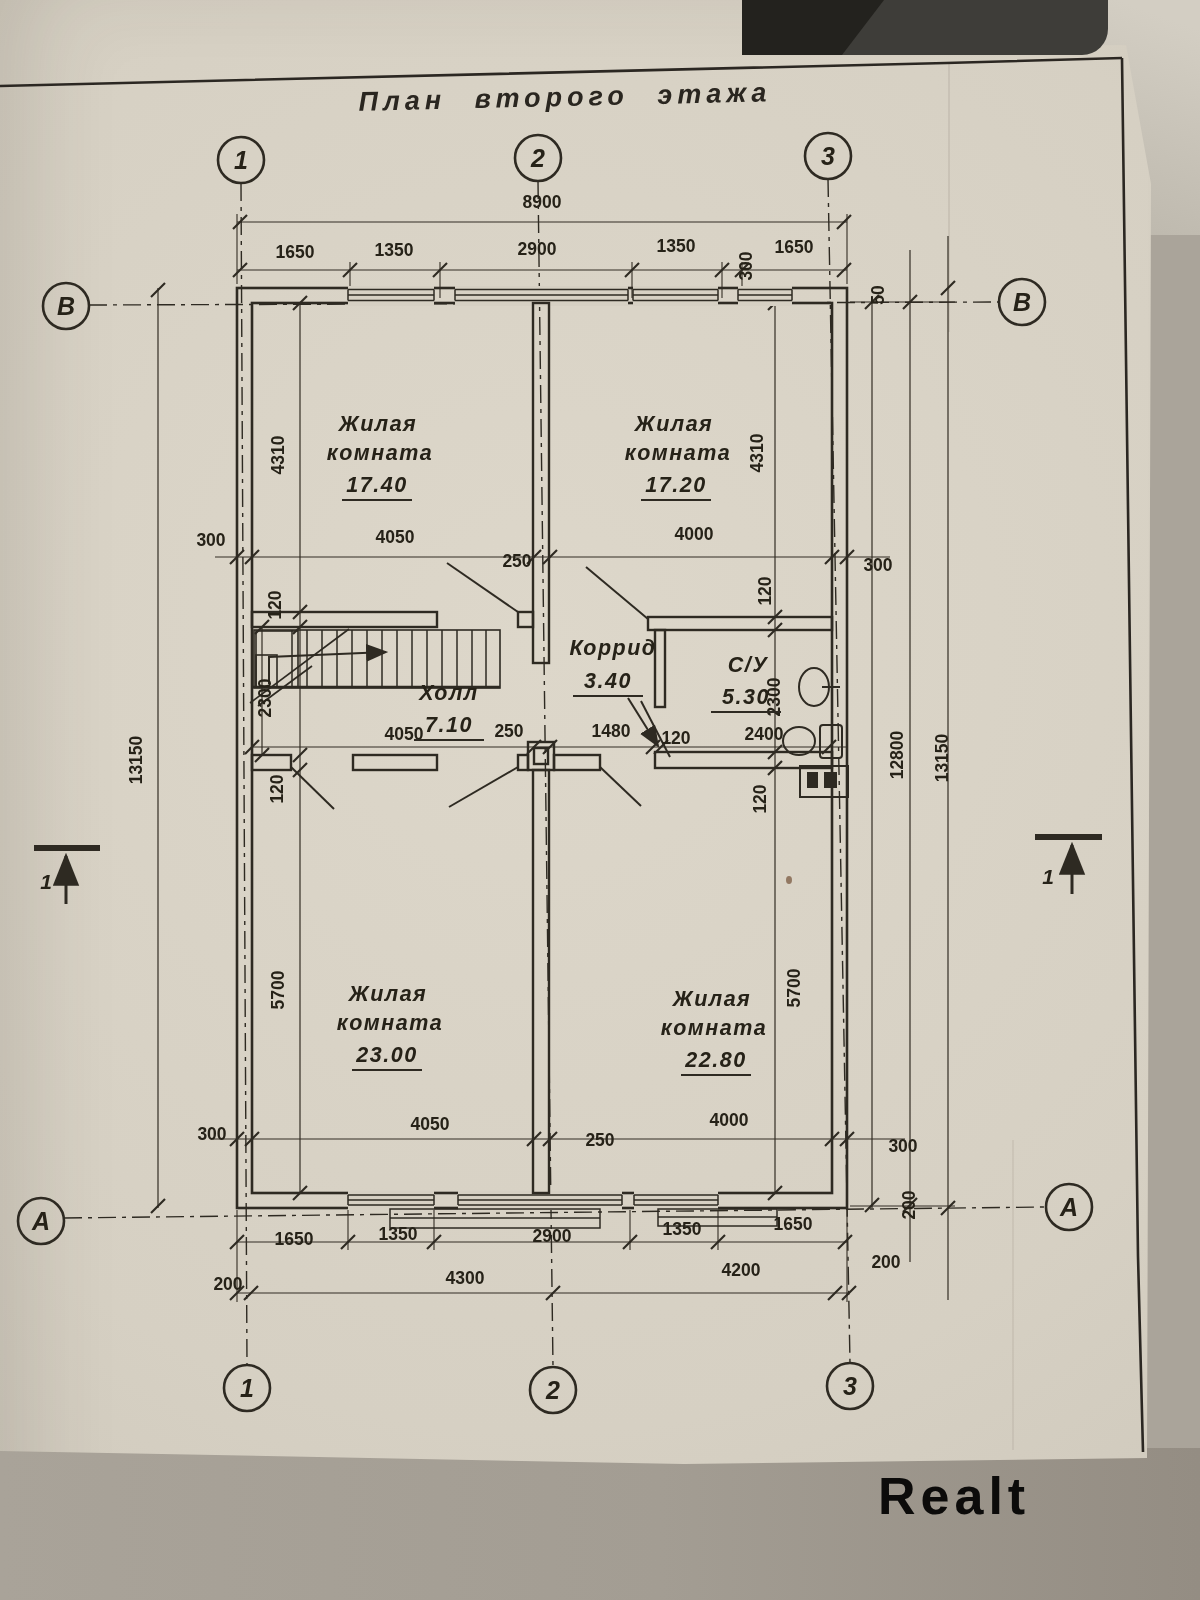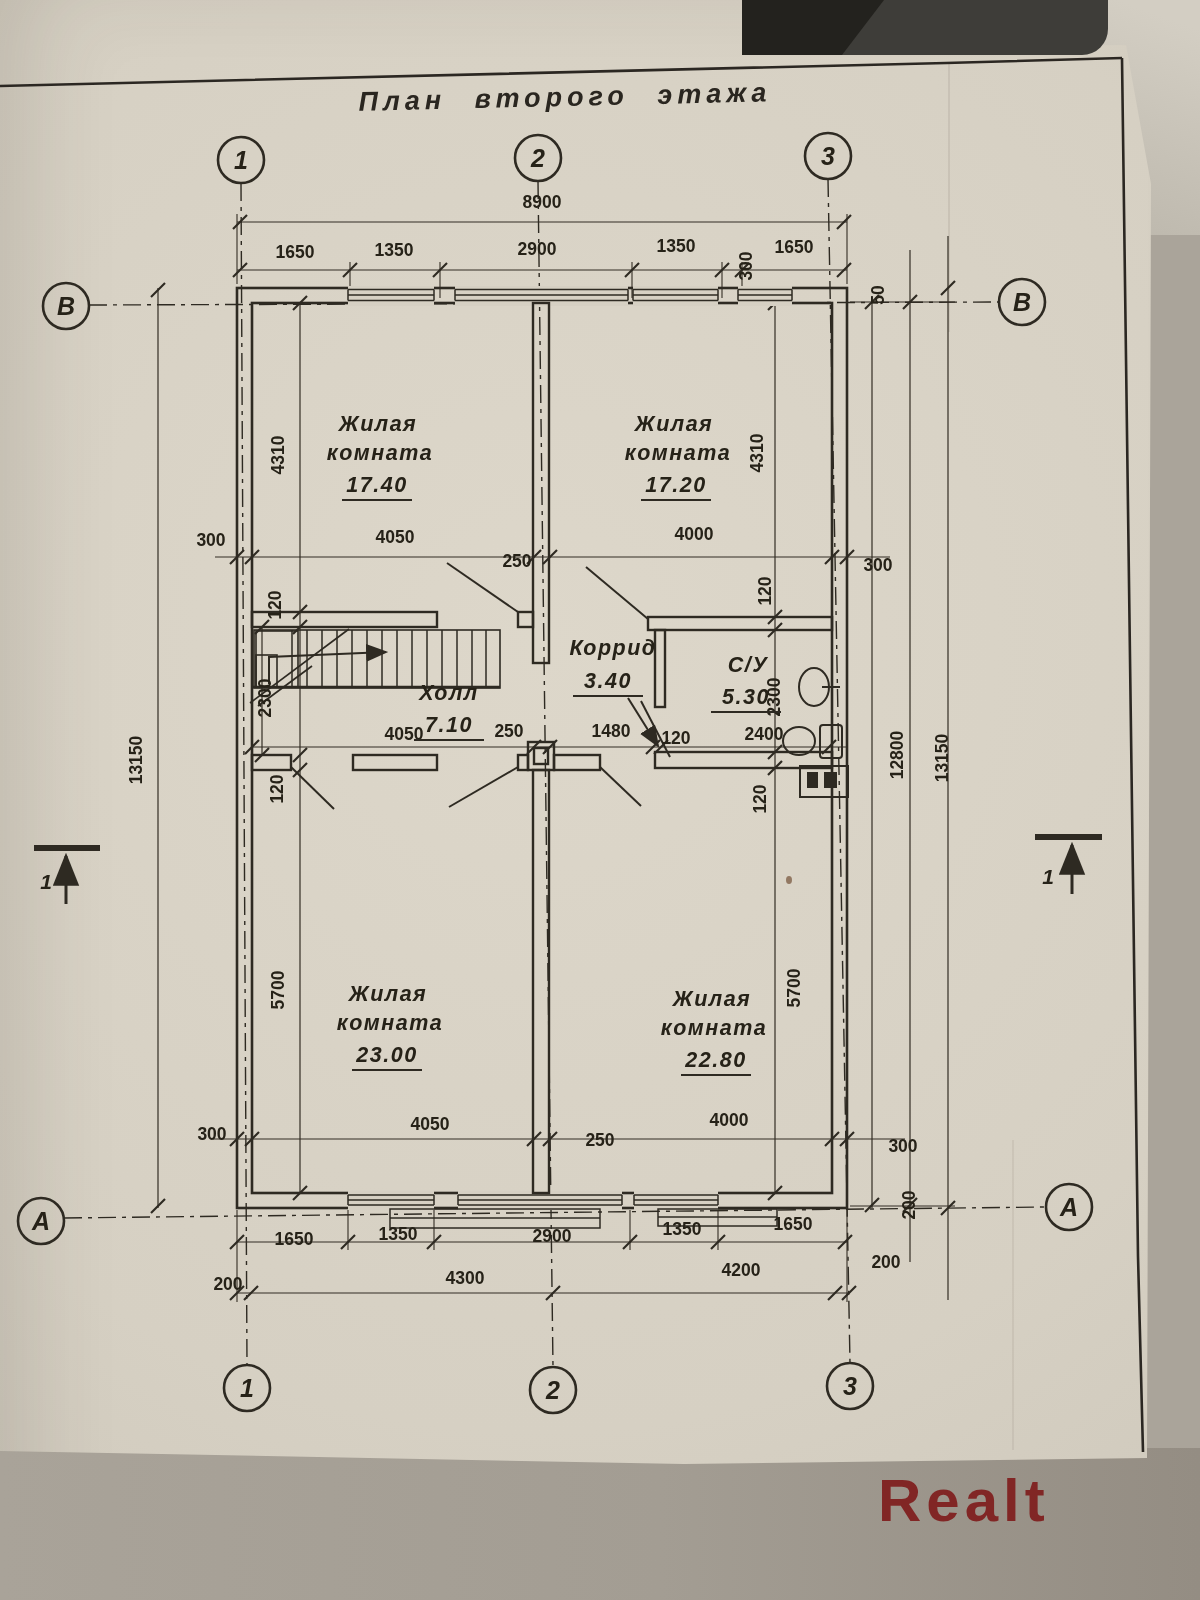--- a/index.html
+++ b/index.html
@@ -24,8 +24,8 @@
   .title{position:absolute;left:330px;top:82px;width:470px;text-align:center;
        font-size:27px;font-style:italic;font-weight:600;letter-spacing:5px;word-spacing:16px;
        color:#2a2620;transform:rotate(-1.3deg)}
-  .watermark{position:absolute;left:878px;top:1466px;font-size:60px;font-weight:700;
-       letter-spacing:5px;color:#7f1d1d;opacity:.92}
+  .watermark{position:absolute;left:878px;top:1466px;font-size:52px;font-weight:700;
+       letter-spacing:5px;color:#000000;opacity:.92}
   #plan{position:absolute;inset:0}
   #plan text{font-family:"Liberation Sans",sans-serif}
   .lb{fill:#262218}

